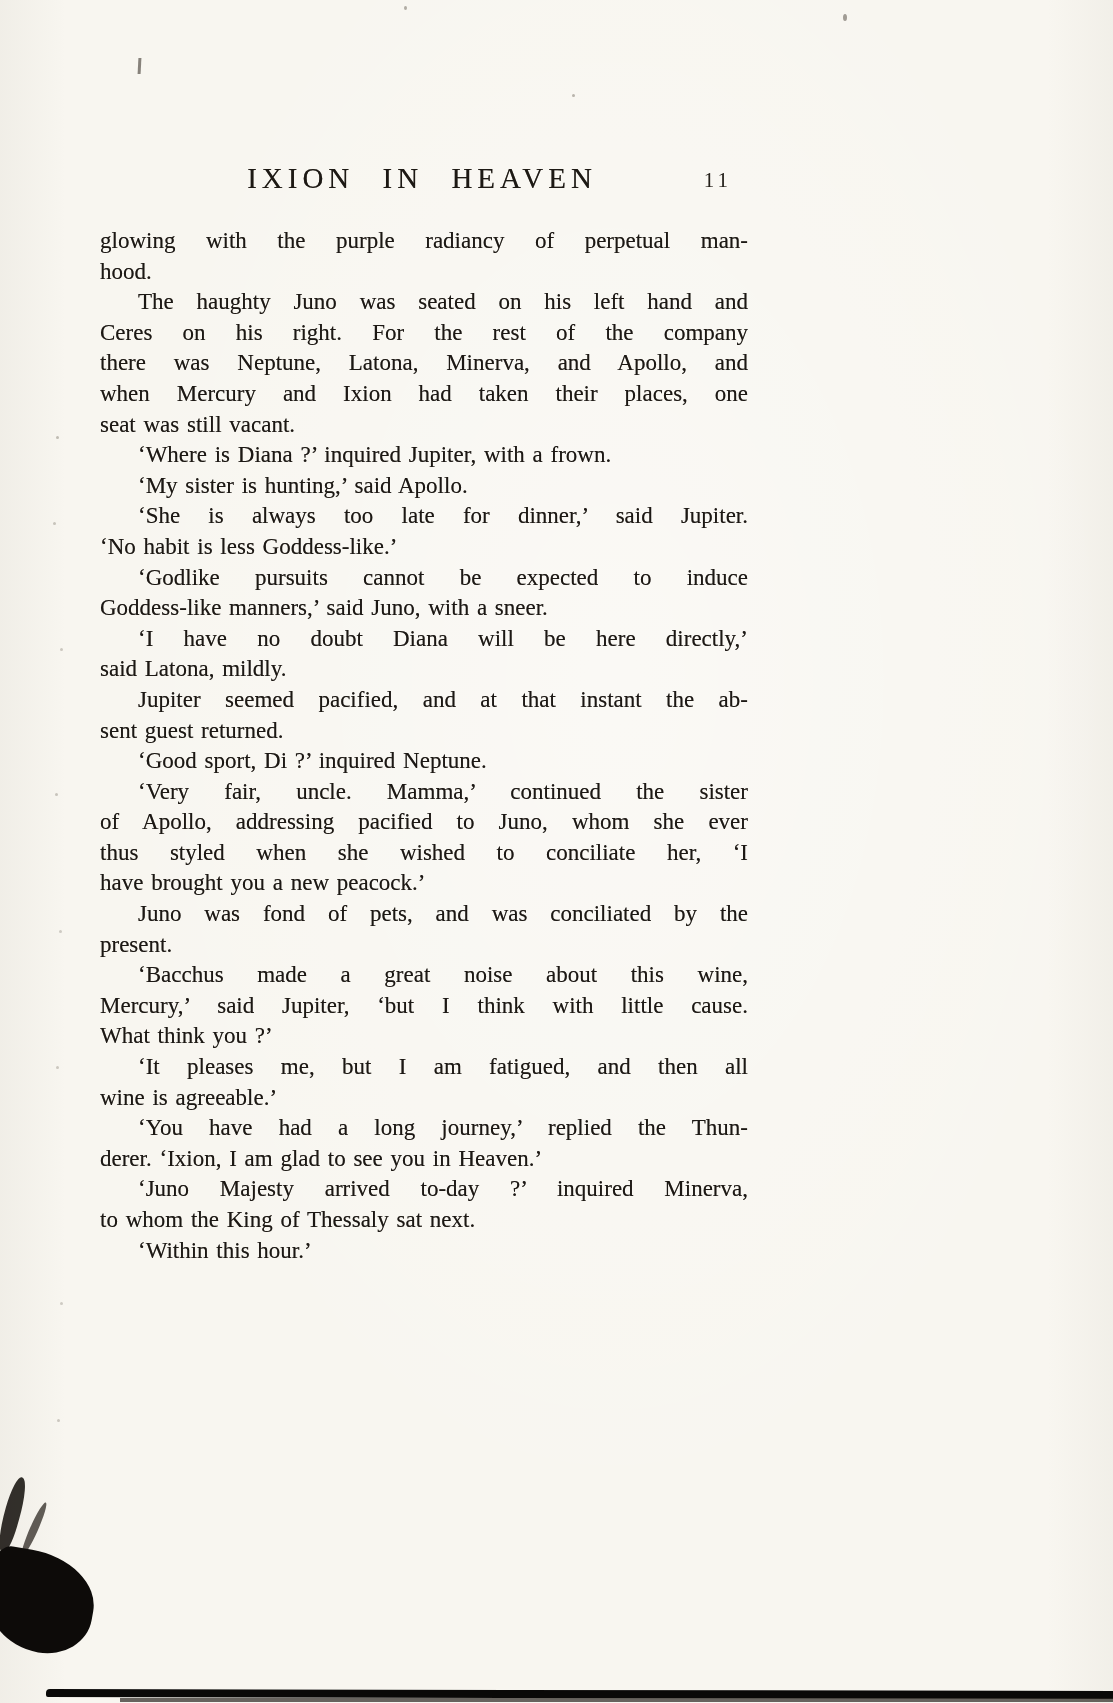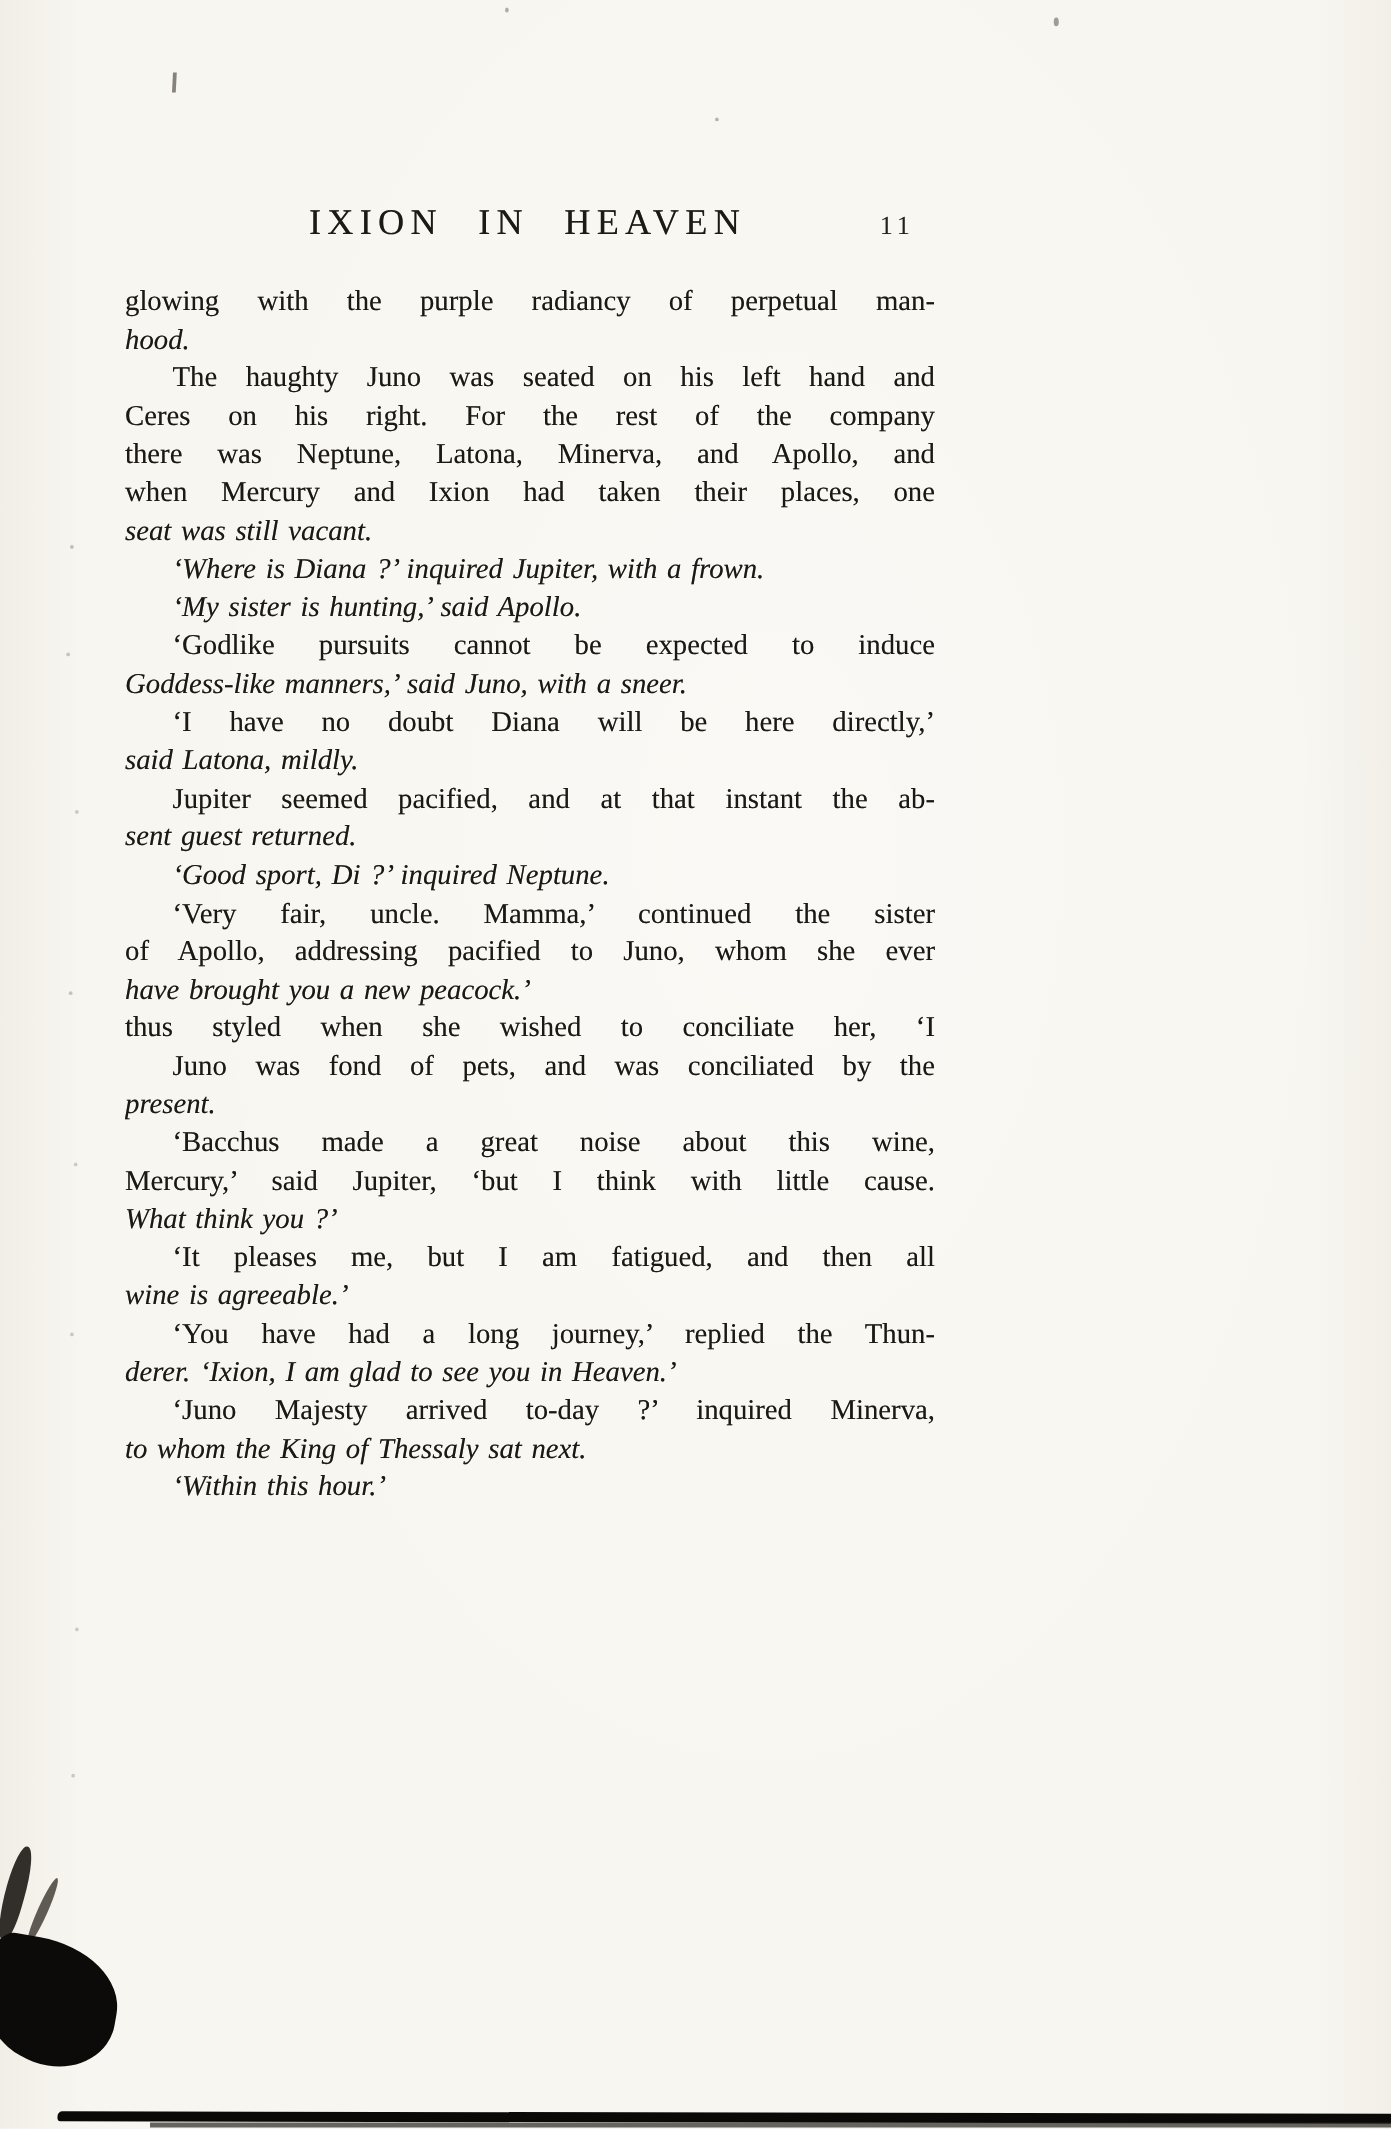--- a/index.html
+++ b/index.html
@@ -71,7 +71,6 @@
   }
   .line.last {
     text-align-last: left;
-    font-style: italic;
     -moz-text-align-last: left;
   }
   .line.indent { text-indent: 38px; }

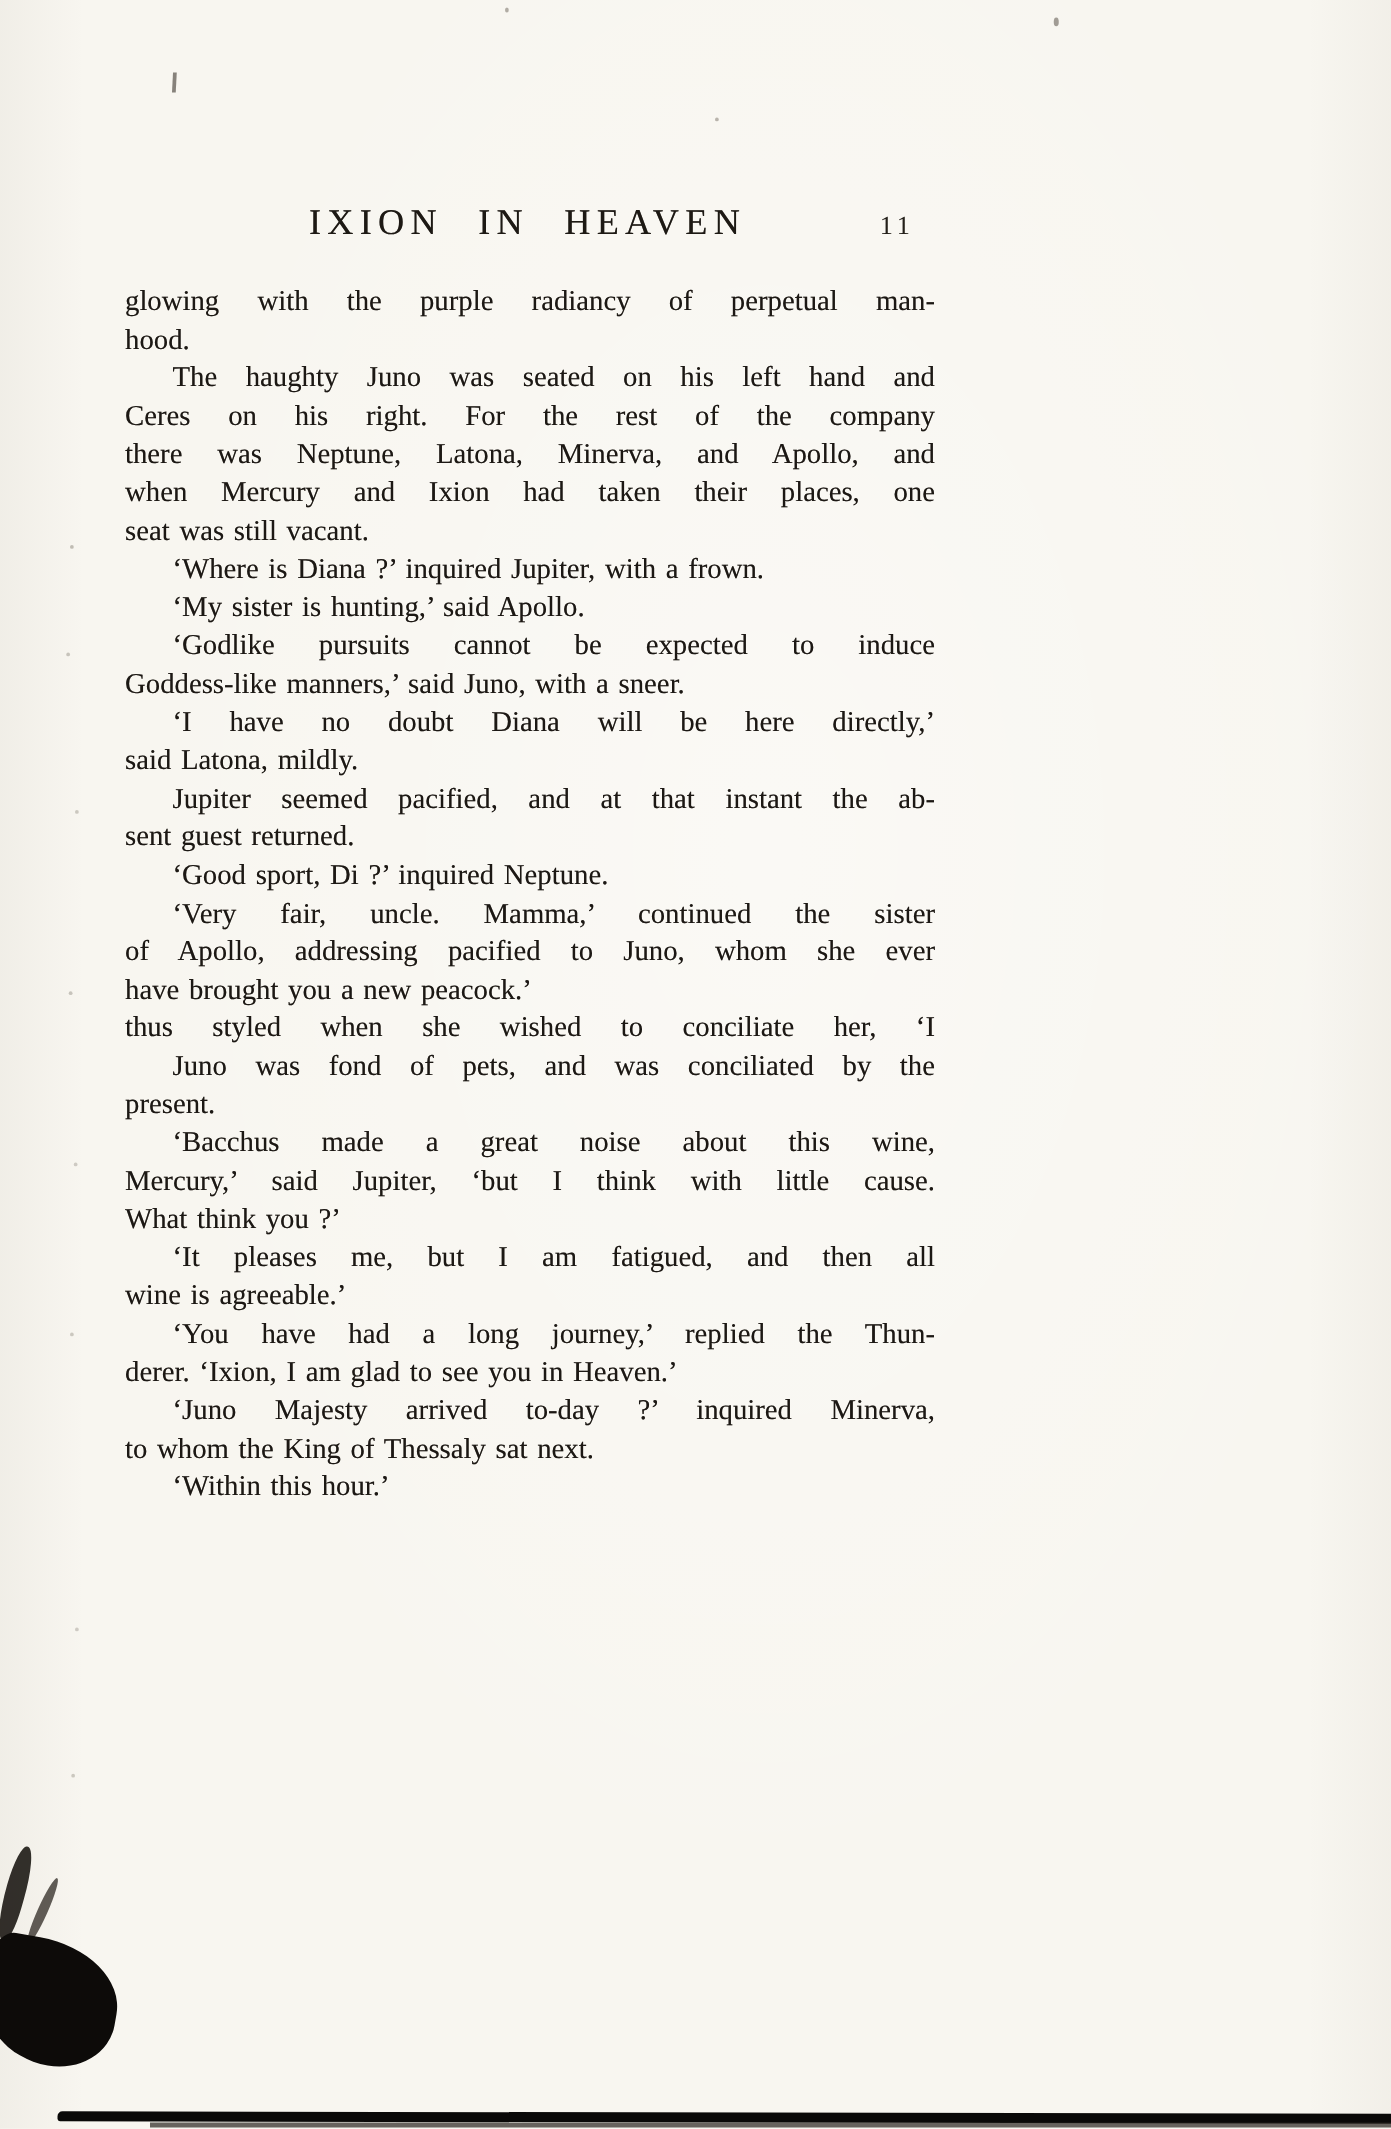--- a/index.html
+++ b/index.html
@@ -169,6 +169,10 @@
         <div class="line last indent">‘My sister is hunting,’ said Apollo.</div>
       </div>
       <div class="paragraph">
+        <div class="line indent">‘She is always too late for dinner,’ said Jupiter.</div>
+        <div class="line last">‘No habit is less Goddess-like.’</div>
+      </div>
+      <div class="paragraph">
         <div class="line indent">‘Godlike pursuits cannot be expected to induce</div>
         <div class="line last">Goddess-like manners,’ said Juno, with a sneer.</div>
       </div>

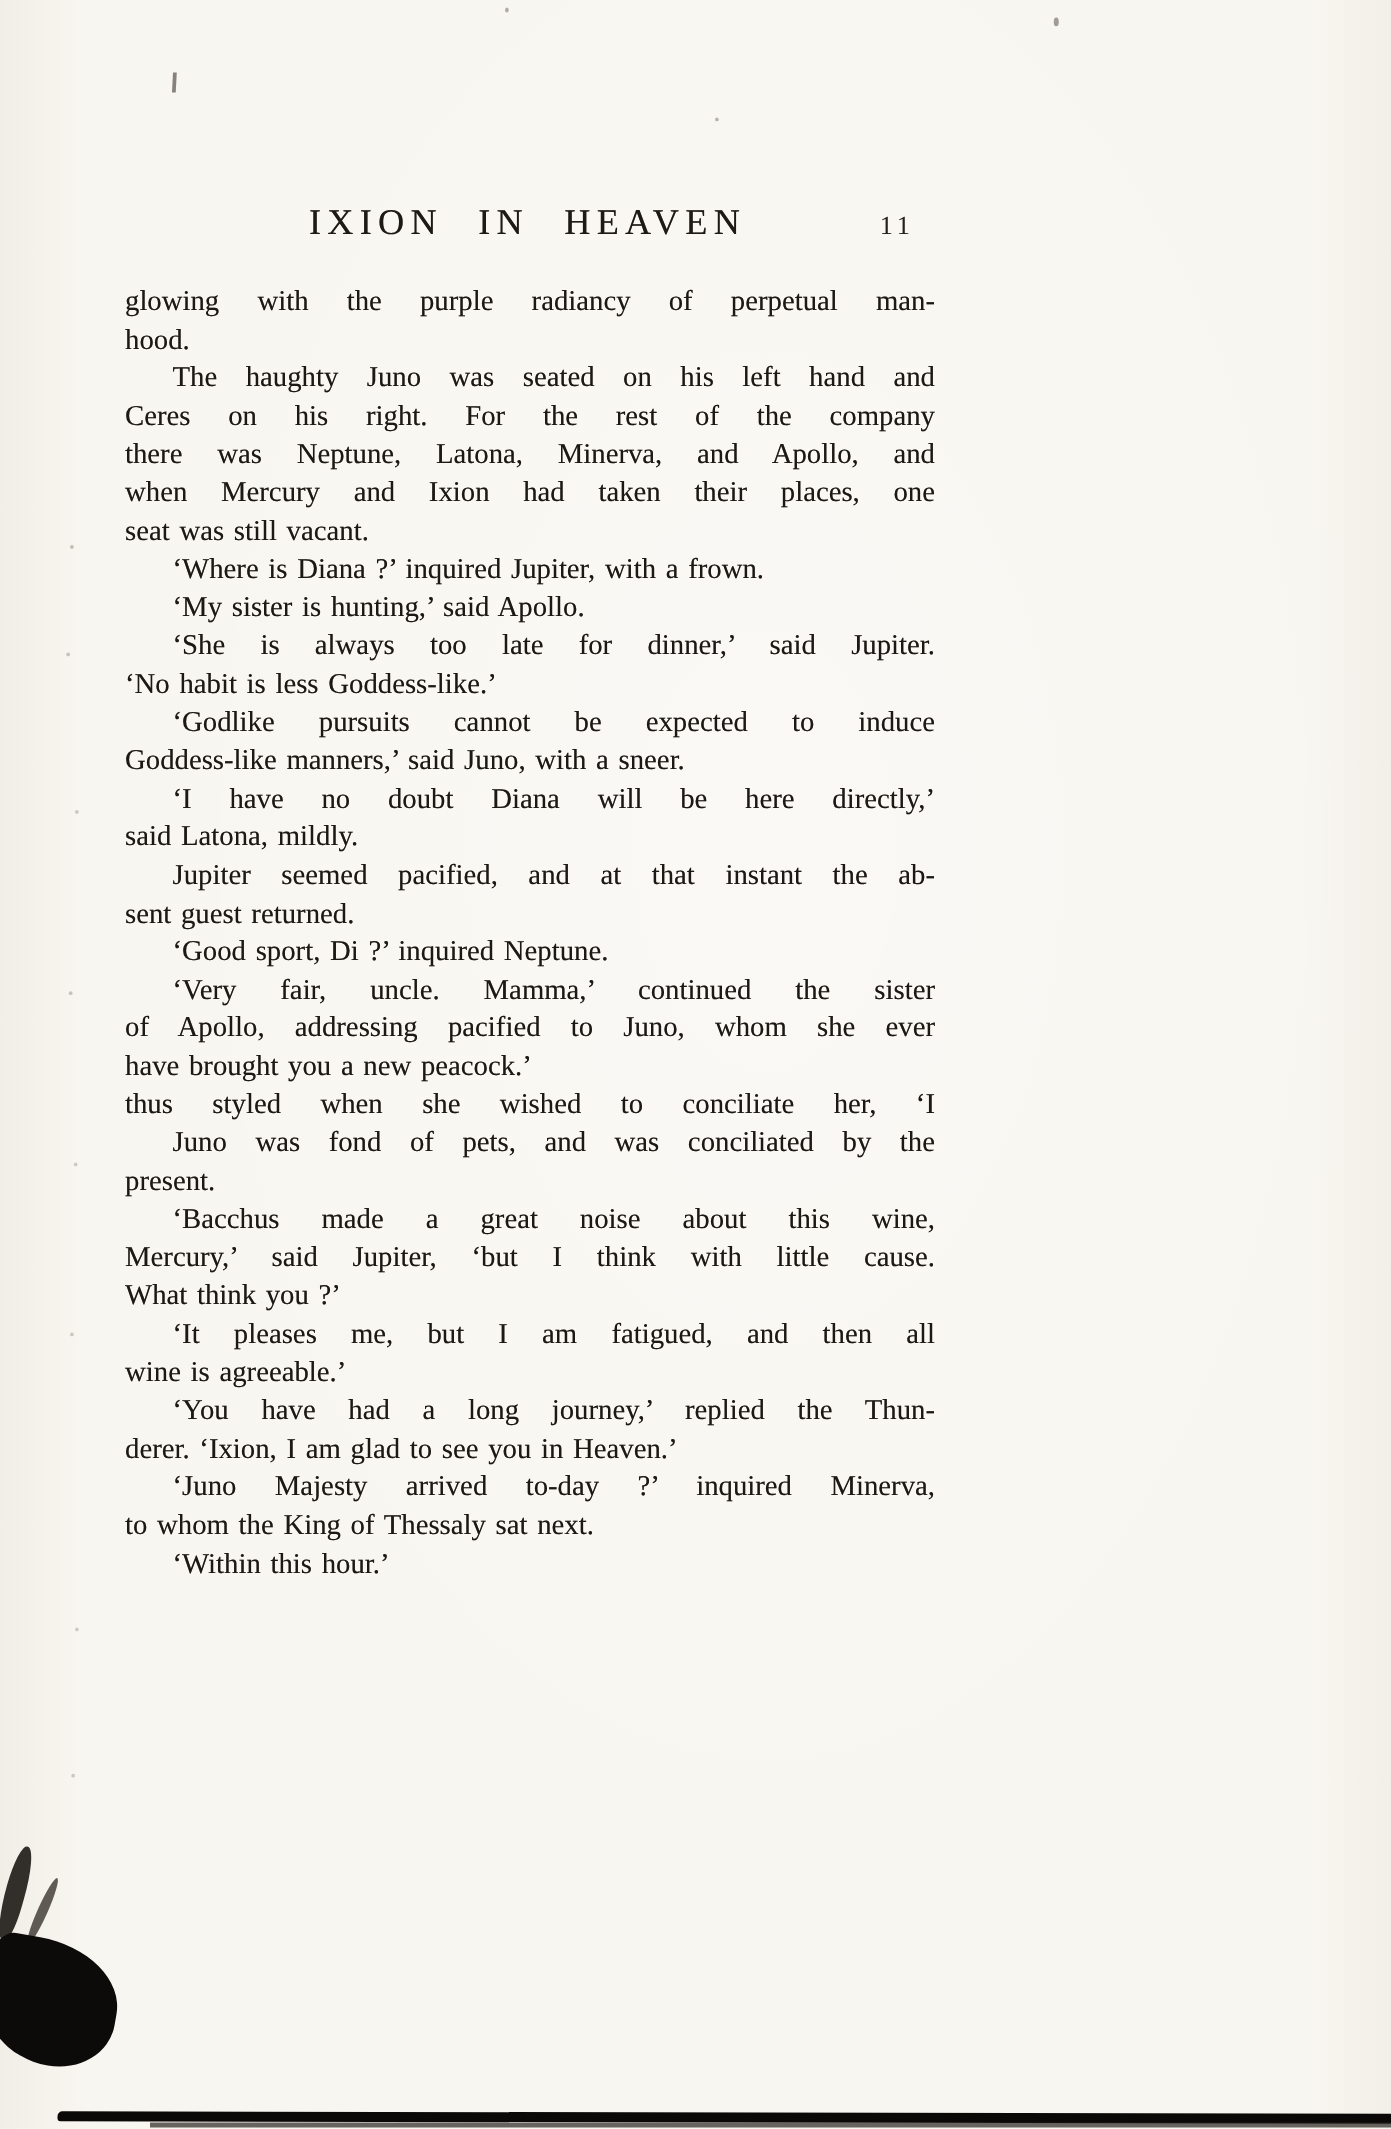--- a/index.html
+++ b/index.html
@@ -190,8 +190,8 @@
       <div class="paragraph">
         <div class="line indent">‘Very fair, uncle.  Mamma,’ continued the sister</div>
         <div class="line">of Apollo, addressing pacified to Juno, whom she ever</div>
+        <div class="line">thus styled when she wished to conciliate her, ‘I</div>
         <div class="line last">have brought you a new peacock.’</div>
-        <div class="line">thus styled when she wished to conciliate her, ‘I</div>
       </div>
       <div class="paragraph">
         <div class="line indent">Juno was fond of pets, and was conciliated by the</div>

